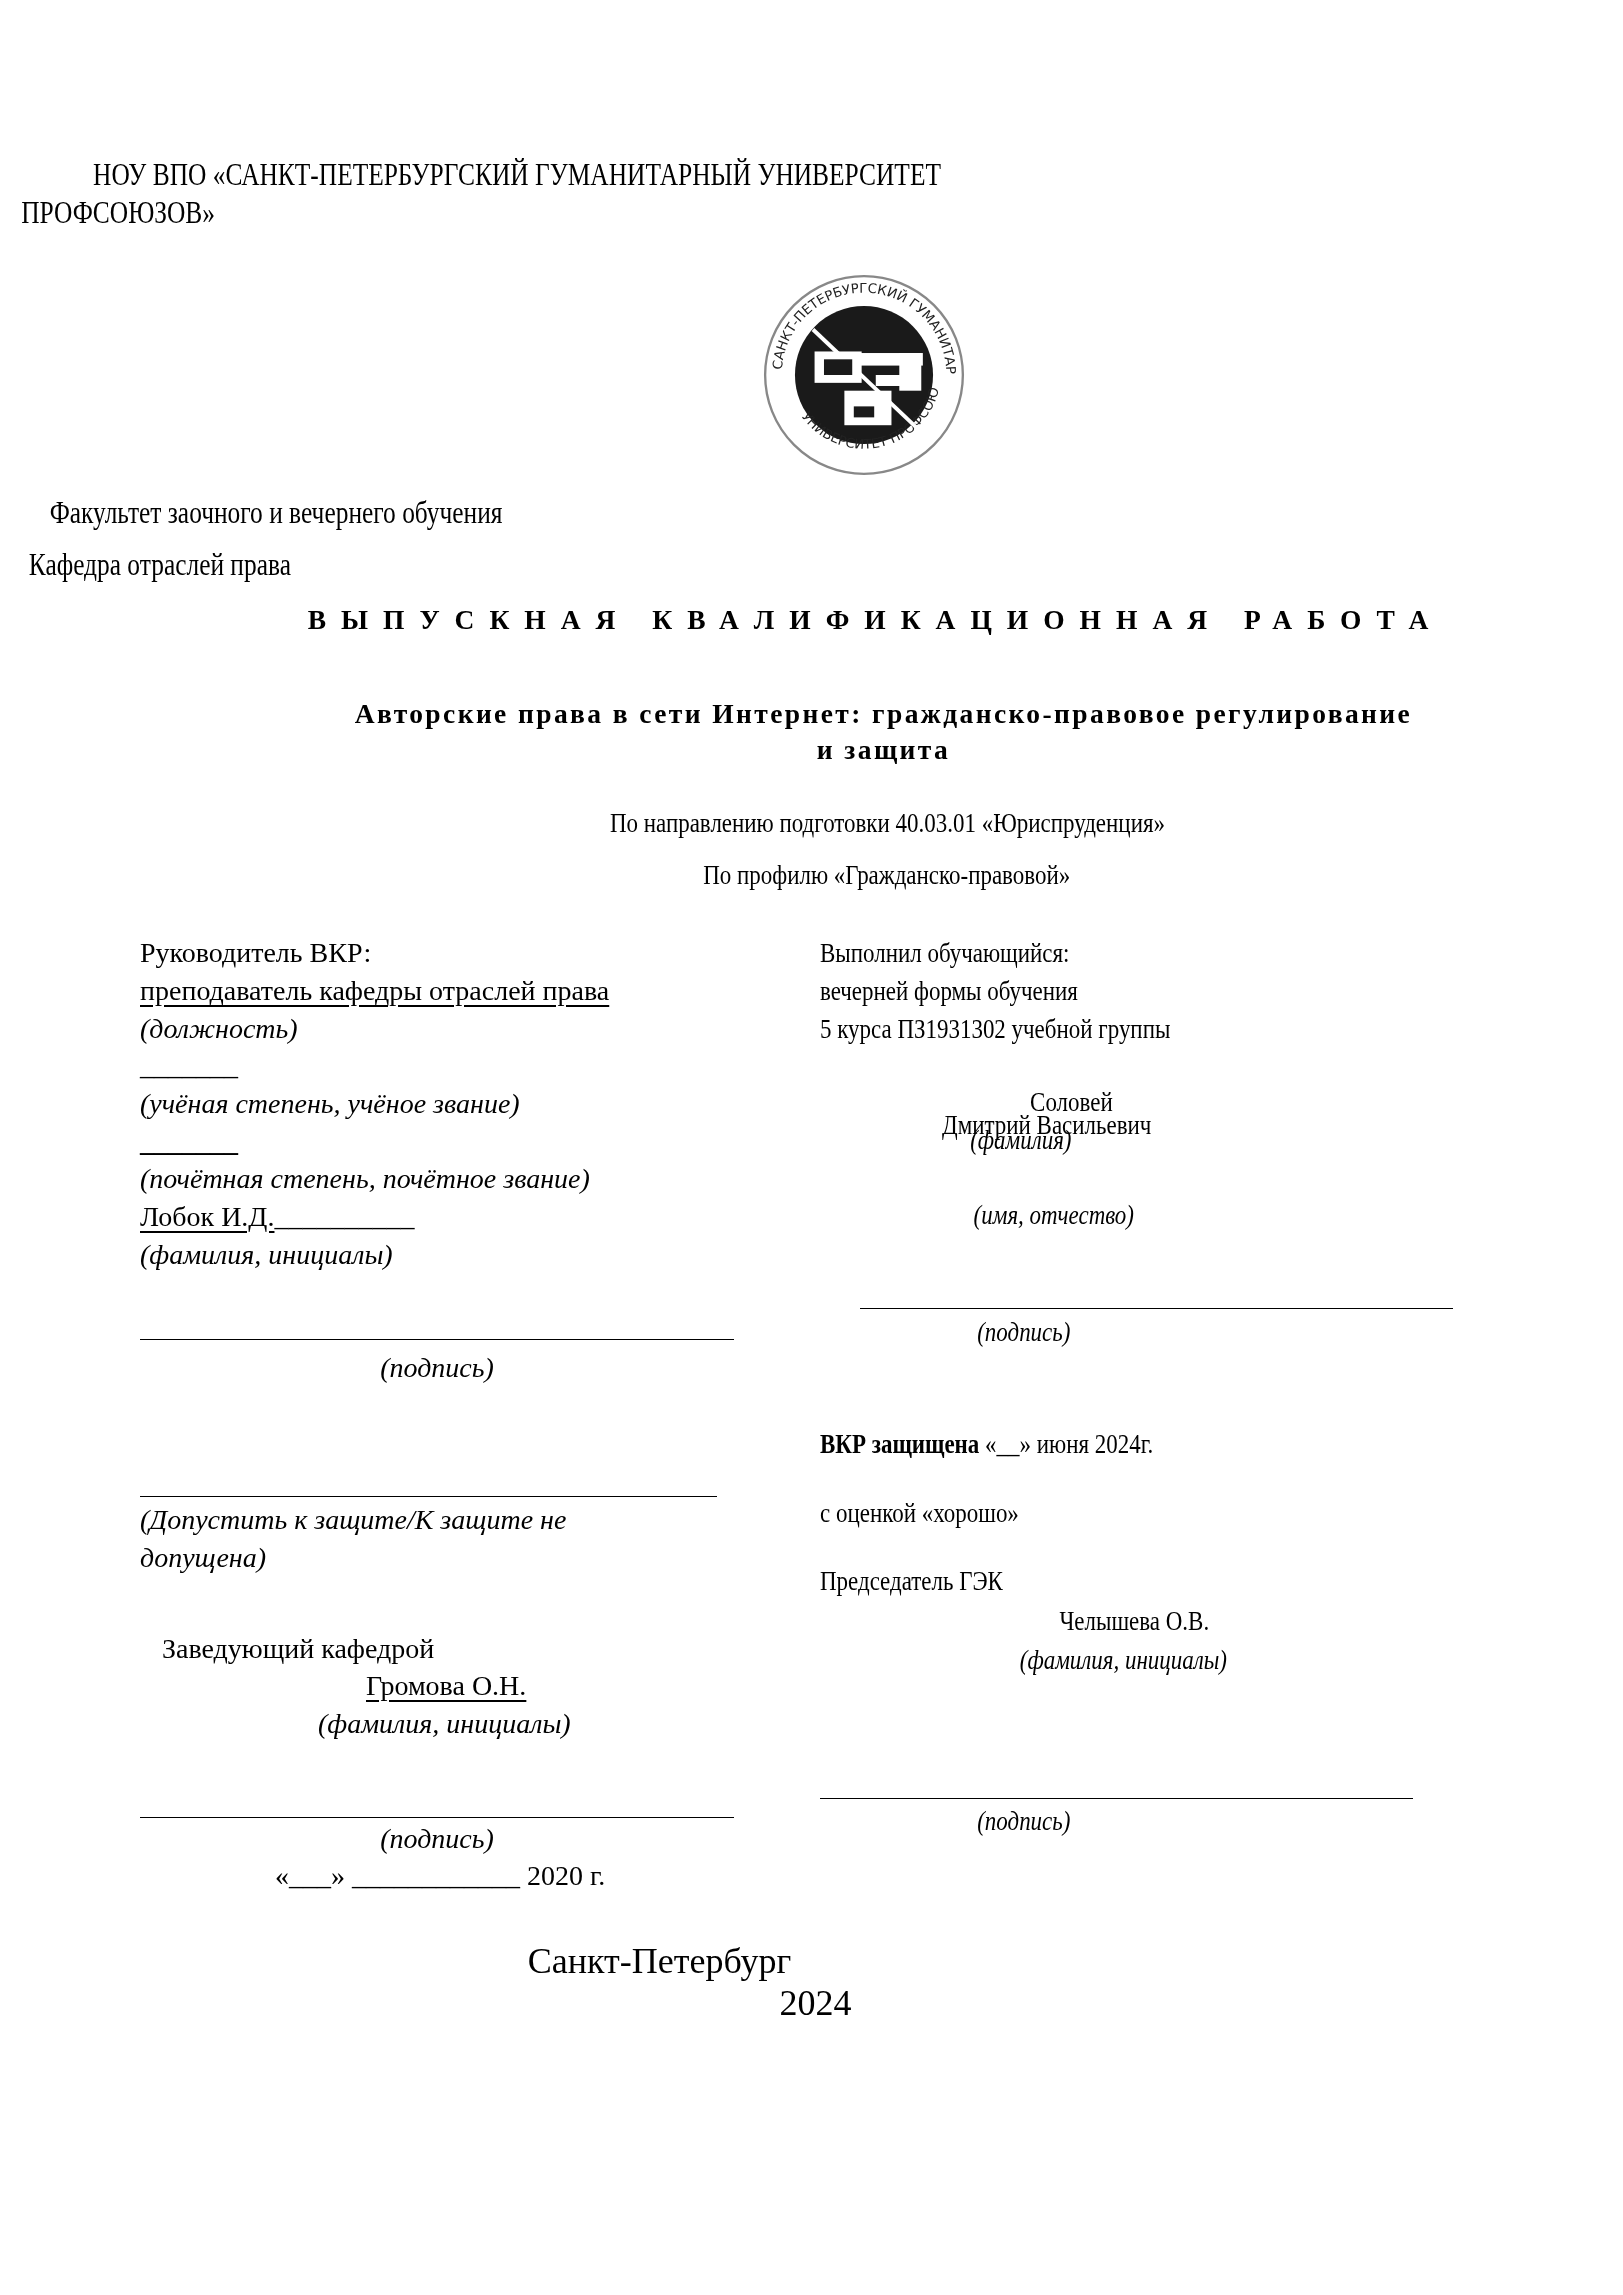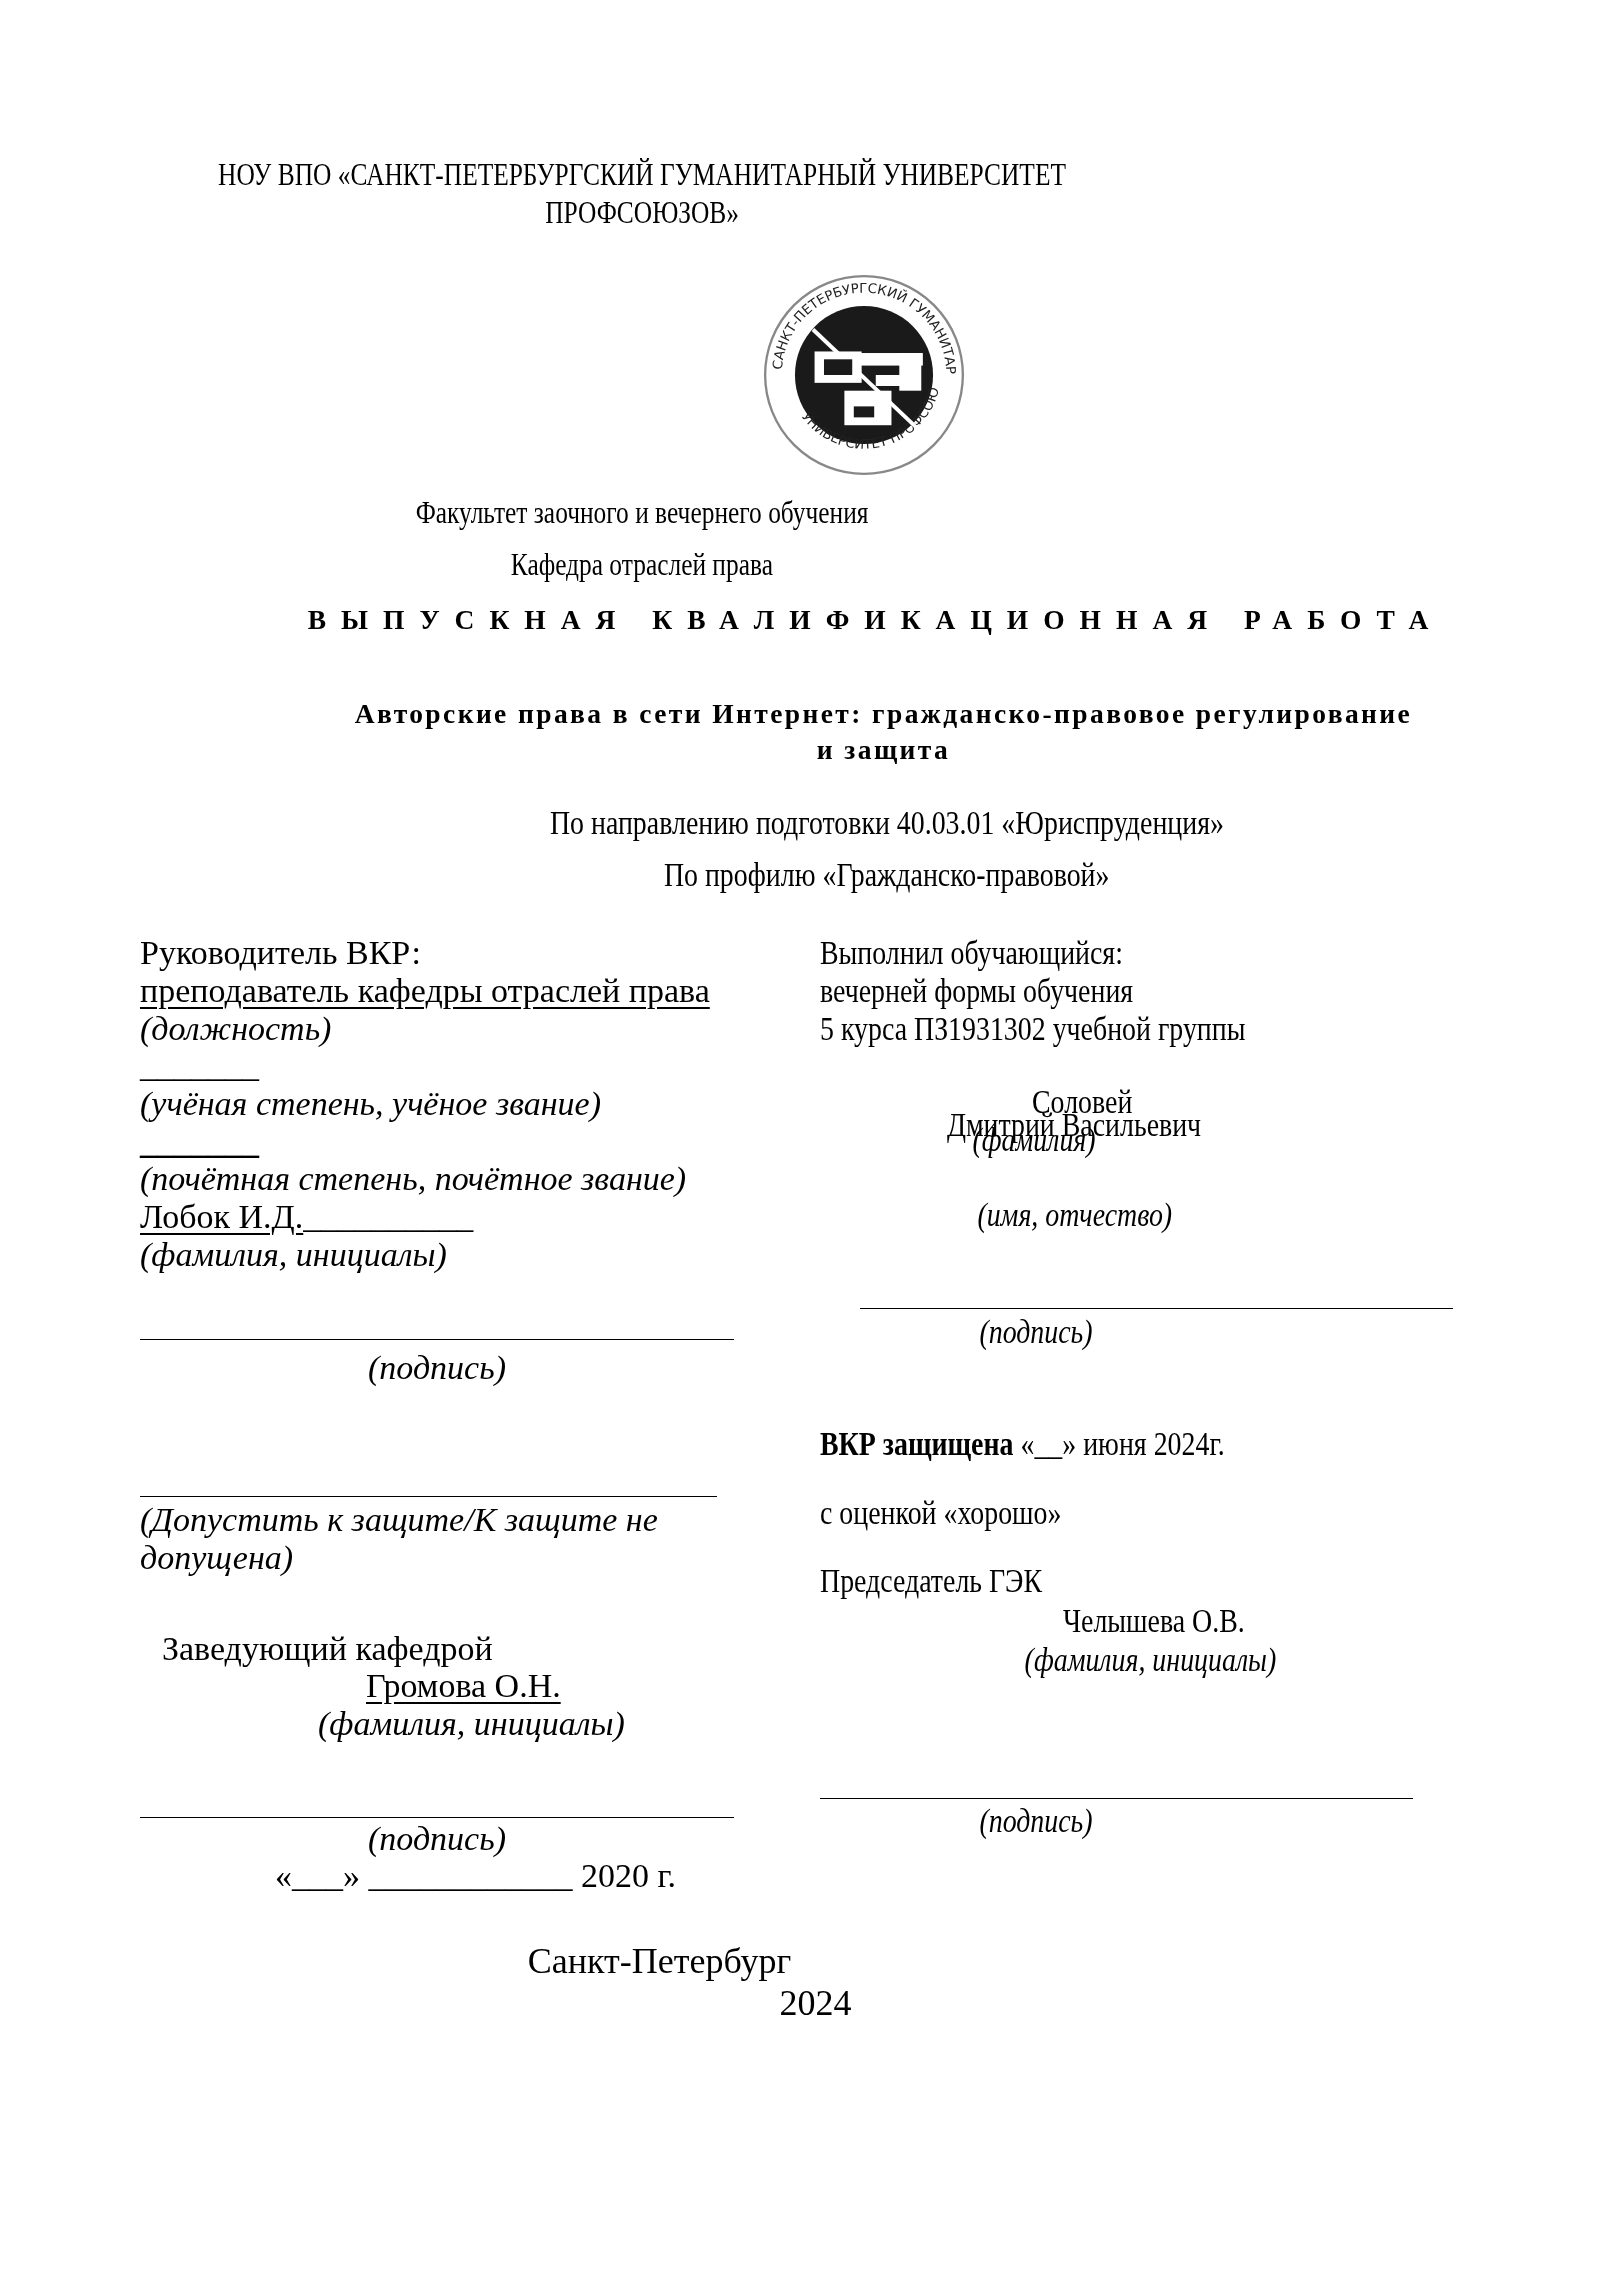--- a/index.html
+++ b/index.html
@@ -11,7 +11,7 @@
   .u { text-decoration:underline; text-underline-offset:4.7px; text-decoration-thickness:1.6px; }
   .center { text-align:center; }
   .condensed { transform:scaleX(0.82); transform-origin:center; display:inline-block; }
-  .hdr { left:0; width:1284px; text-align:center; font-size:31px; line-height:39px; }
+  .hdr { left:0; width:1284px; font-size:31px; line-height:39px; }
   .spaced { letter-spacing:15px; font-weight:bold; font-size:27.5px; }
   .subt { font-weight:bold; font-size:27.5px; letter-spacing:2.4px; line-height:36px; }
   .line { position:absolute; height:0; border-top:1.6px solid #000; }

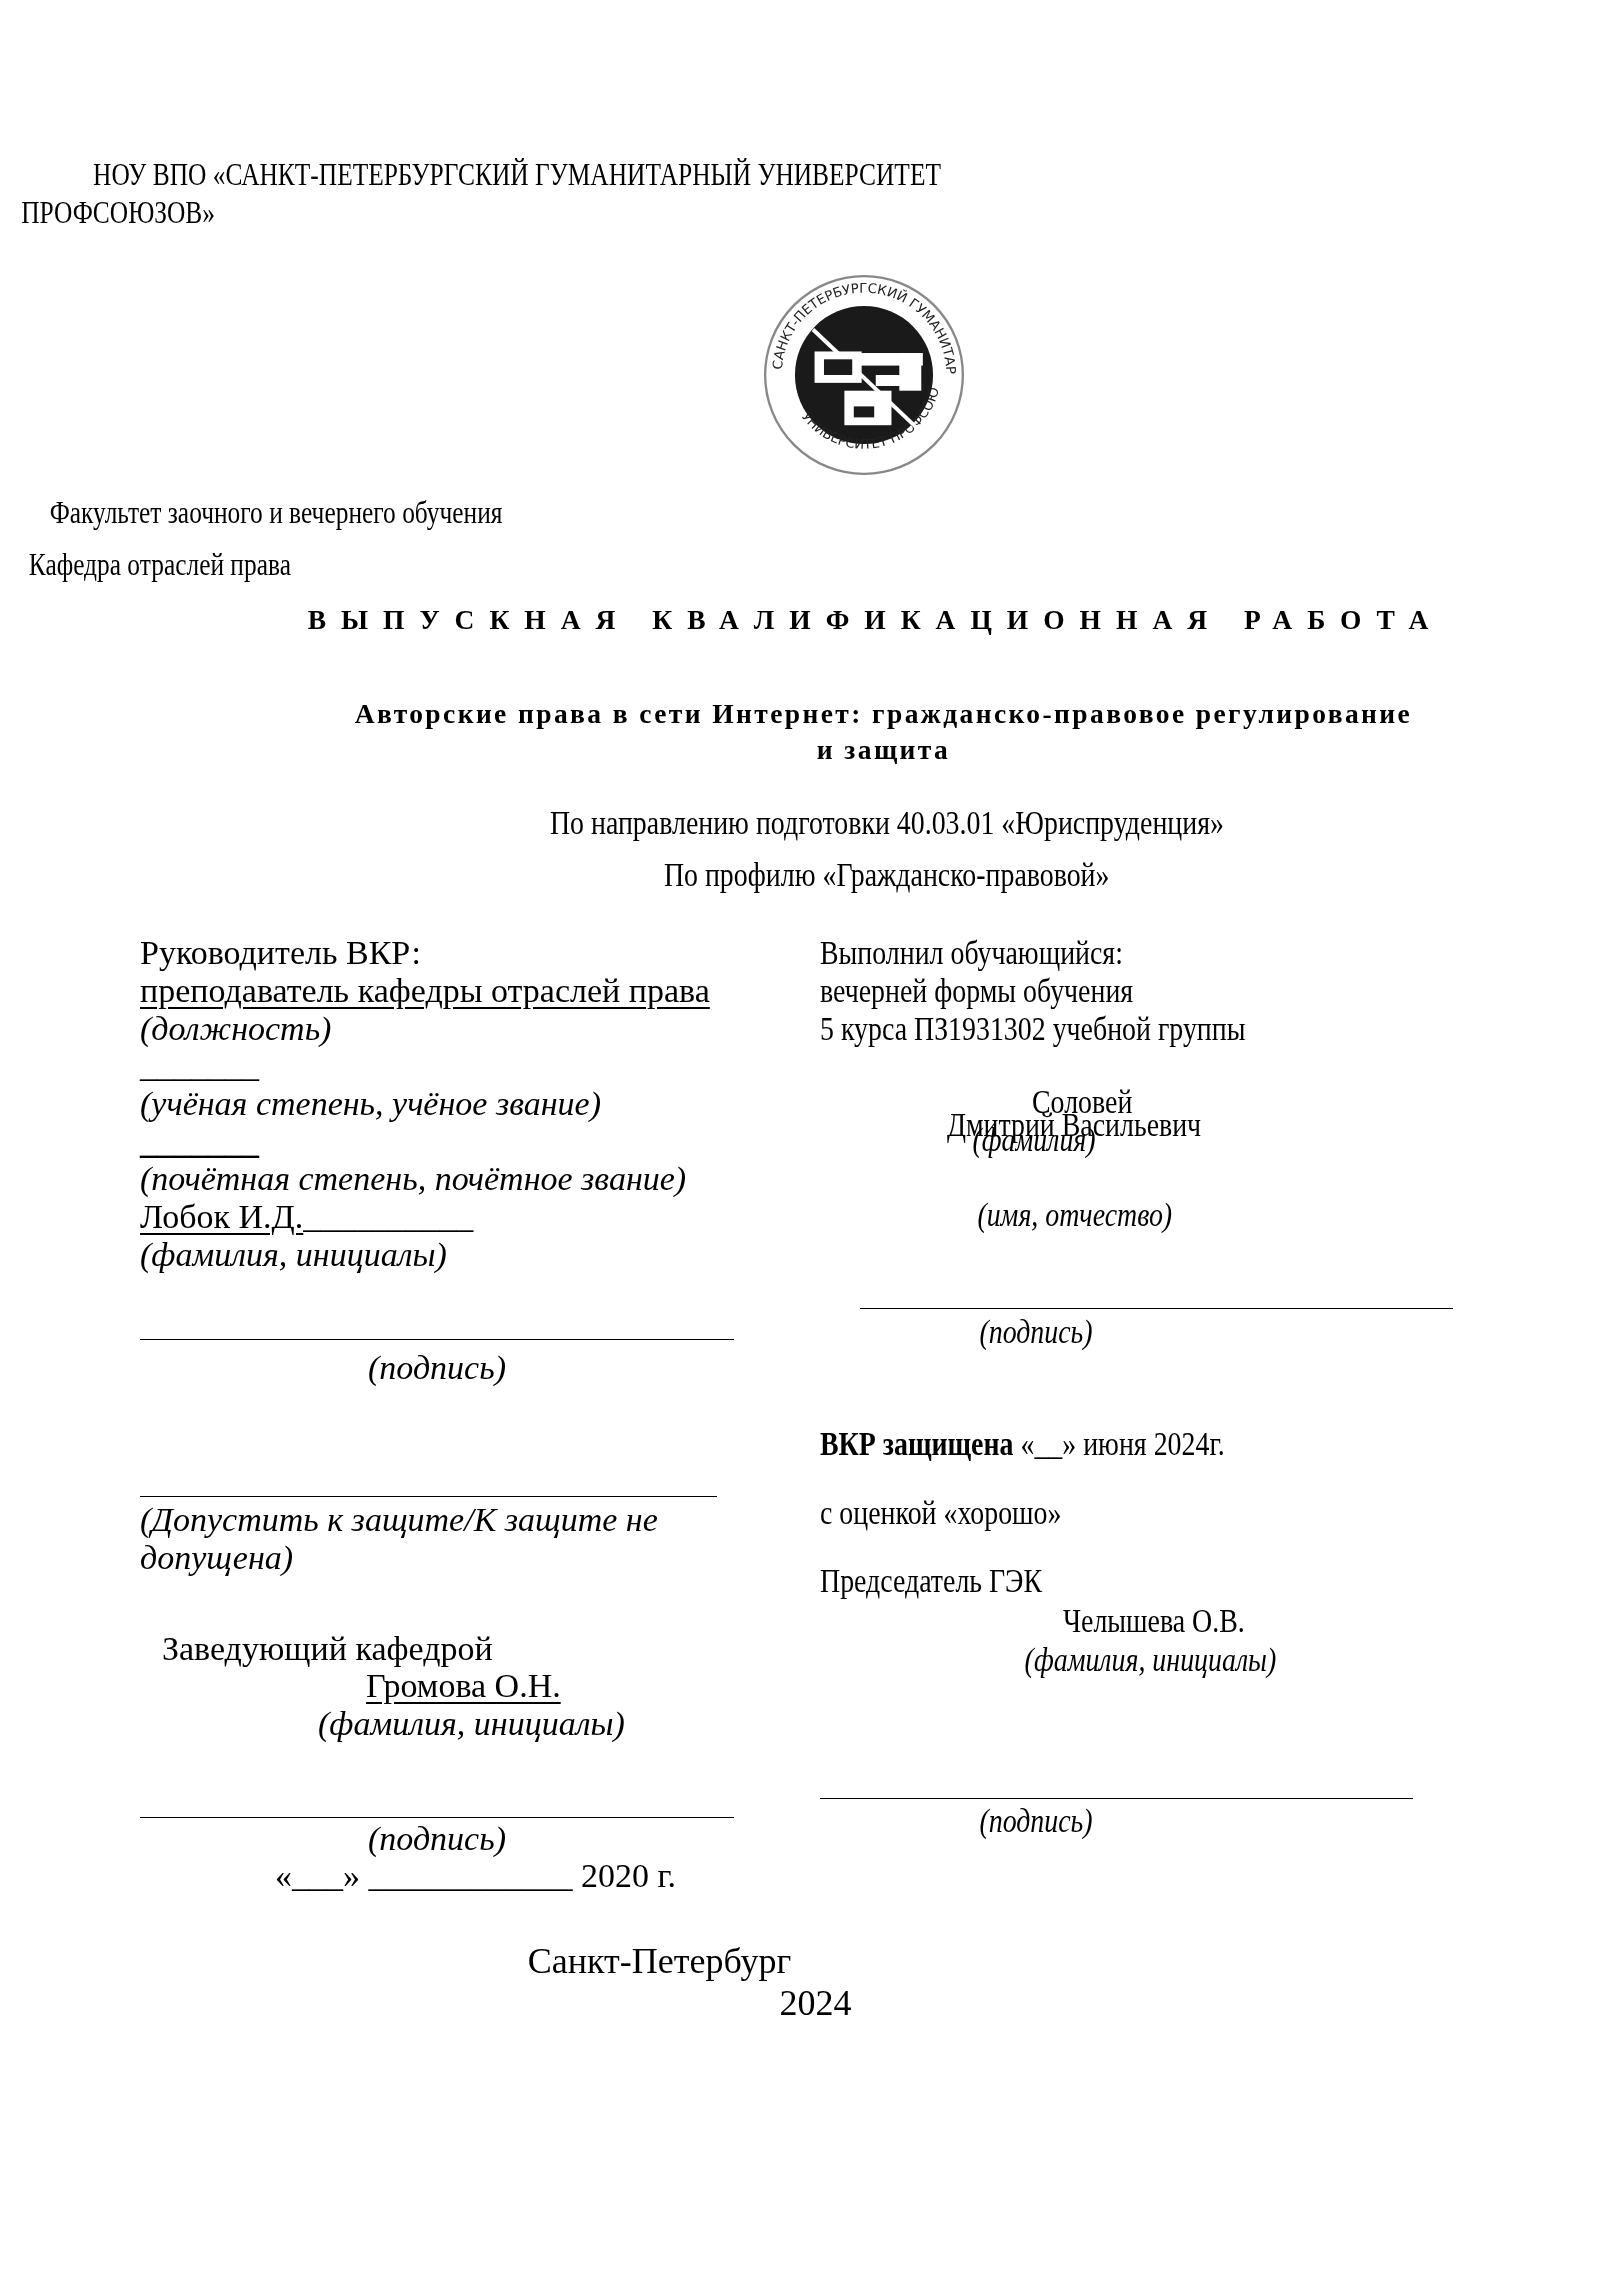--- a/index.html
+++ b/index.html
@@ -6,7 +6,7 @@
   body { width:1623px; height:2295px; position:relative; overflow:hidden;
          font-family:"Liberation Serif", "DejaVu Serif", serif; color:#000; }
   .abs { position:absolute; white-space:nowrap; }
-  .t { font-size:34px; line-height:38px; }
+  .t { font-size:28px; line-height:38px; }
   .it { font-style:italic; }
   .u { text-decoration:underline; text-underline-offset:4.7px; text-decoration-thickness:1.6px; }
   .center { text-align:center; }

